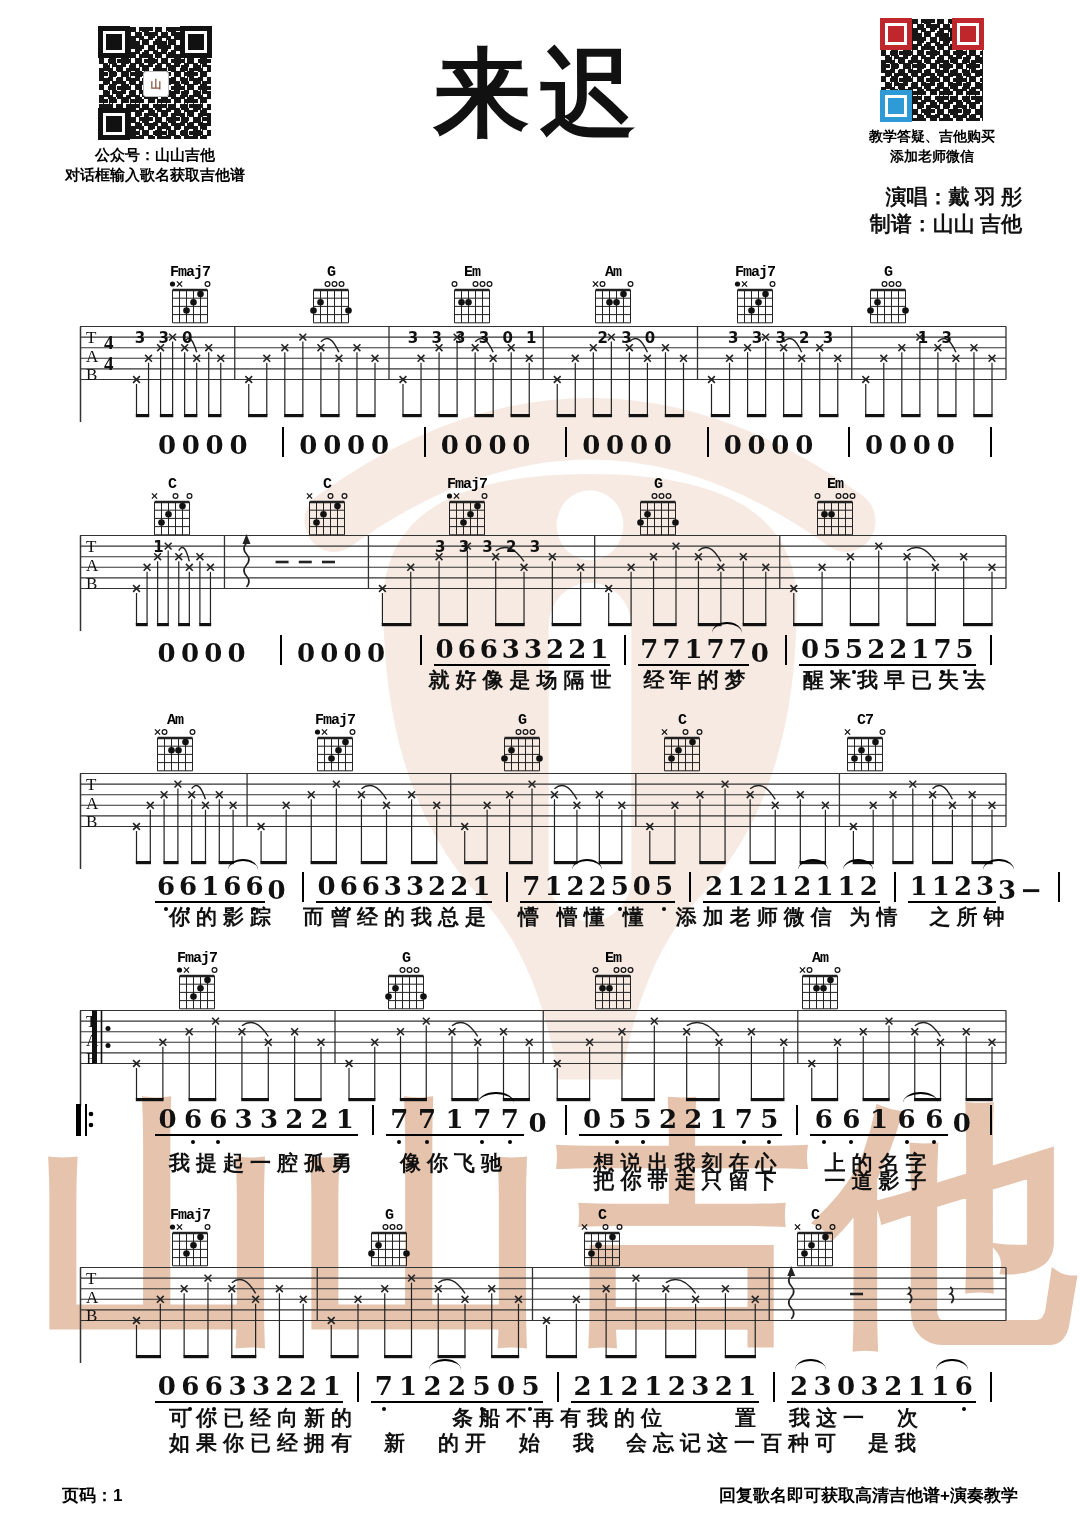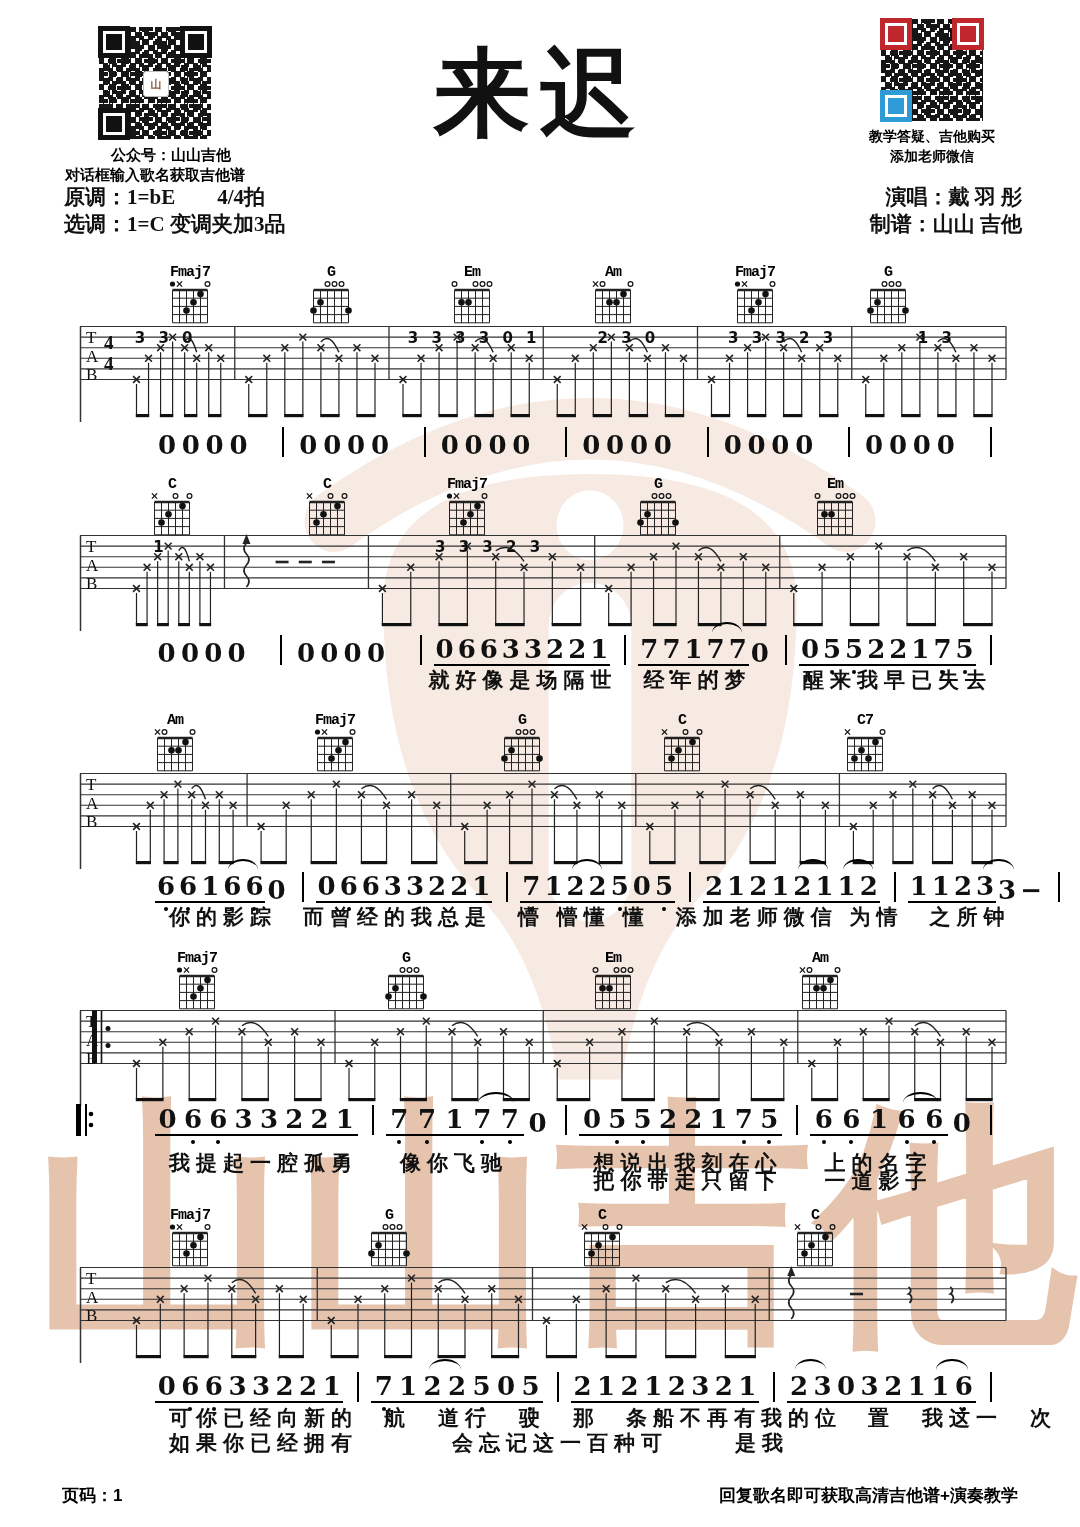--- a/index.html
+++ b/index.html
@@ -74,7 +74,7 @@
       <div class="finder" style="left:4px;bottom:4px;"></div>
       <div class="qr-badge">山</div>
     </div>
-    <div class="qr-cap" style="left:56px;top:146px;width:230px;">公众号：山山吉他</div>
+    <div class="qr-cap" style="left:40px;top:146px;width:230px;">公众号：山山吉他</div>
     <div class="qr-cap" style="left:25px;top:166px;width:260px;">对话框输入歌名获取吉他谱</div>
 
     <div class="title">来迟</div>

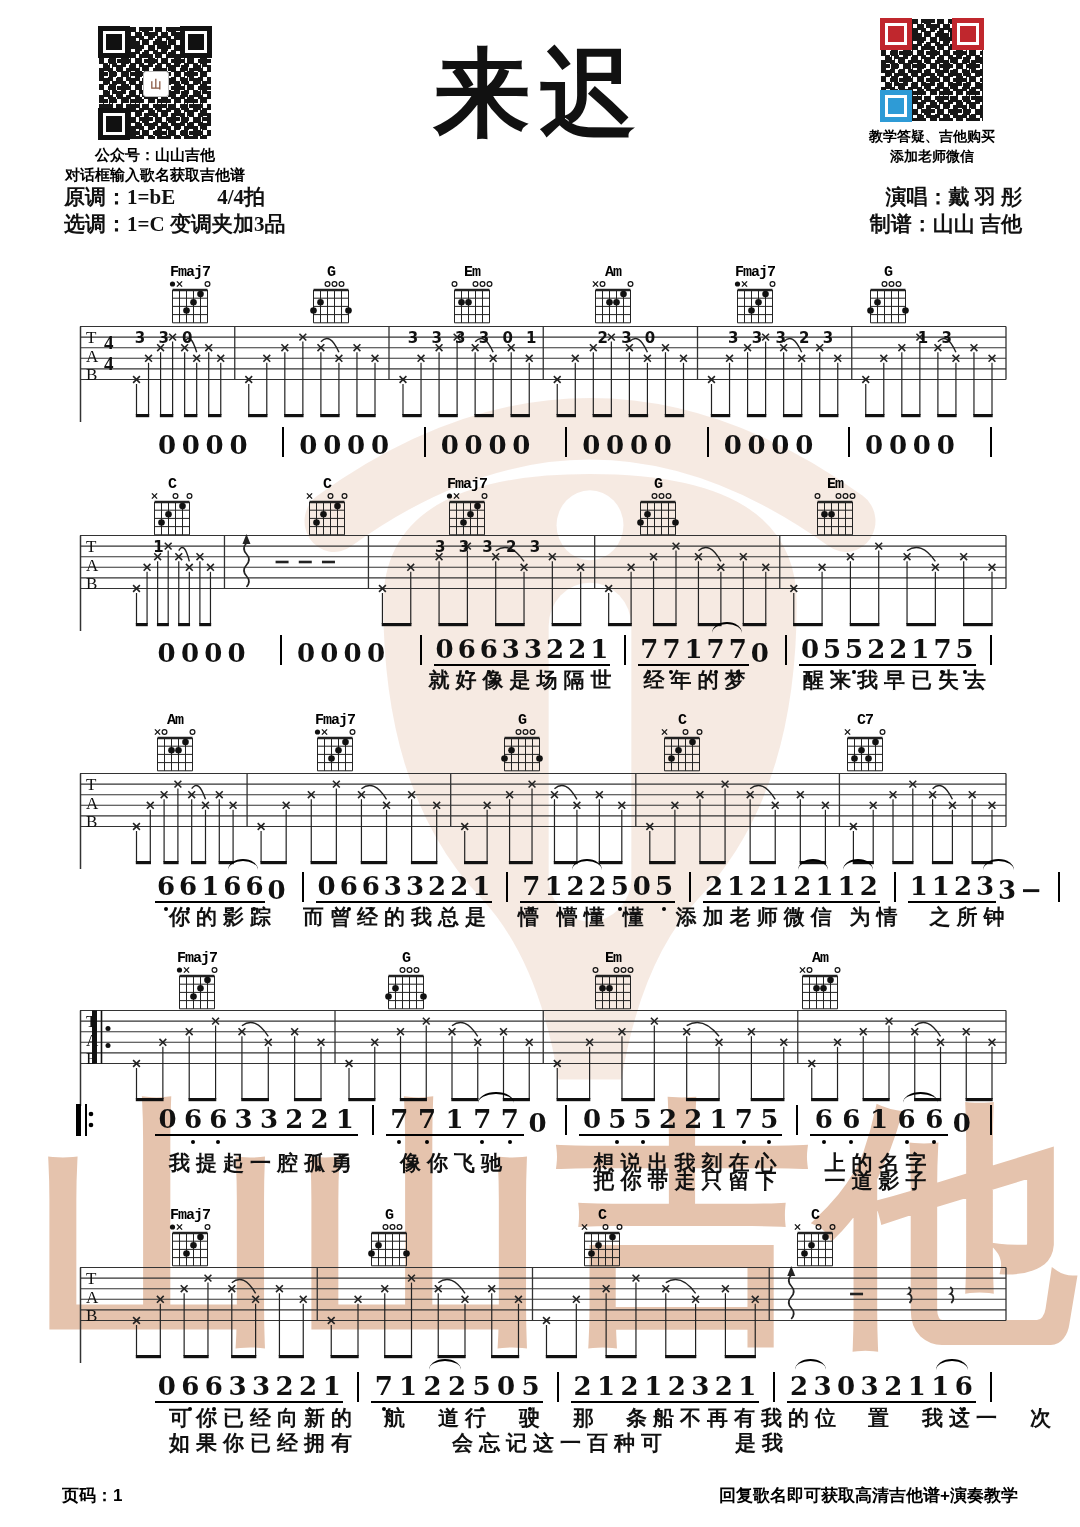--- a/index.html
+++ b/index.html
@@ -88,10 +88,6 @@
     <div class="qr-cap" style="left:837px;top:128px;width:190px;font-size:14px;">教学答疑、吉他购买</div>
     <div class="qr-cap" style="left:837px;top:148px;width:190px;font-size:14px;">添加老师微信</div>
 
-    <div class="keyinfo">
-      <div>原调：1=bE　　4/4拍</div>
-      <div>选调：1=C  变调夹加3品</div>
-    </div>
     <div class="credits">
       <div>演唱：戴 羽 彤</div>
       <div>制谱：山山 吉他</div>

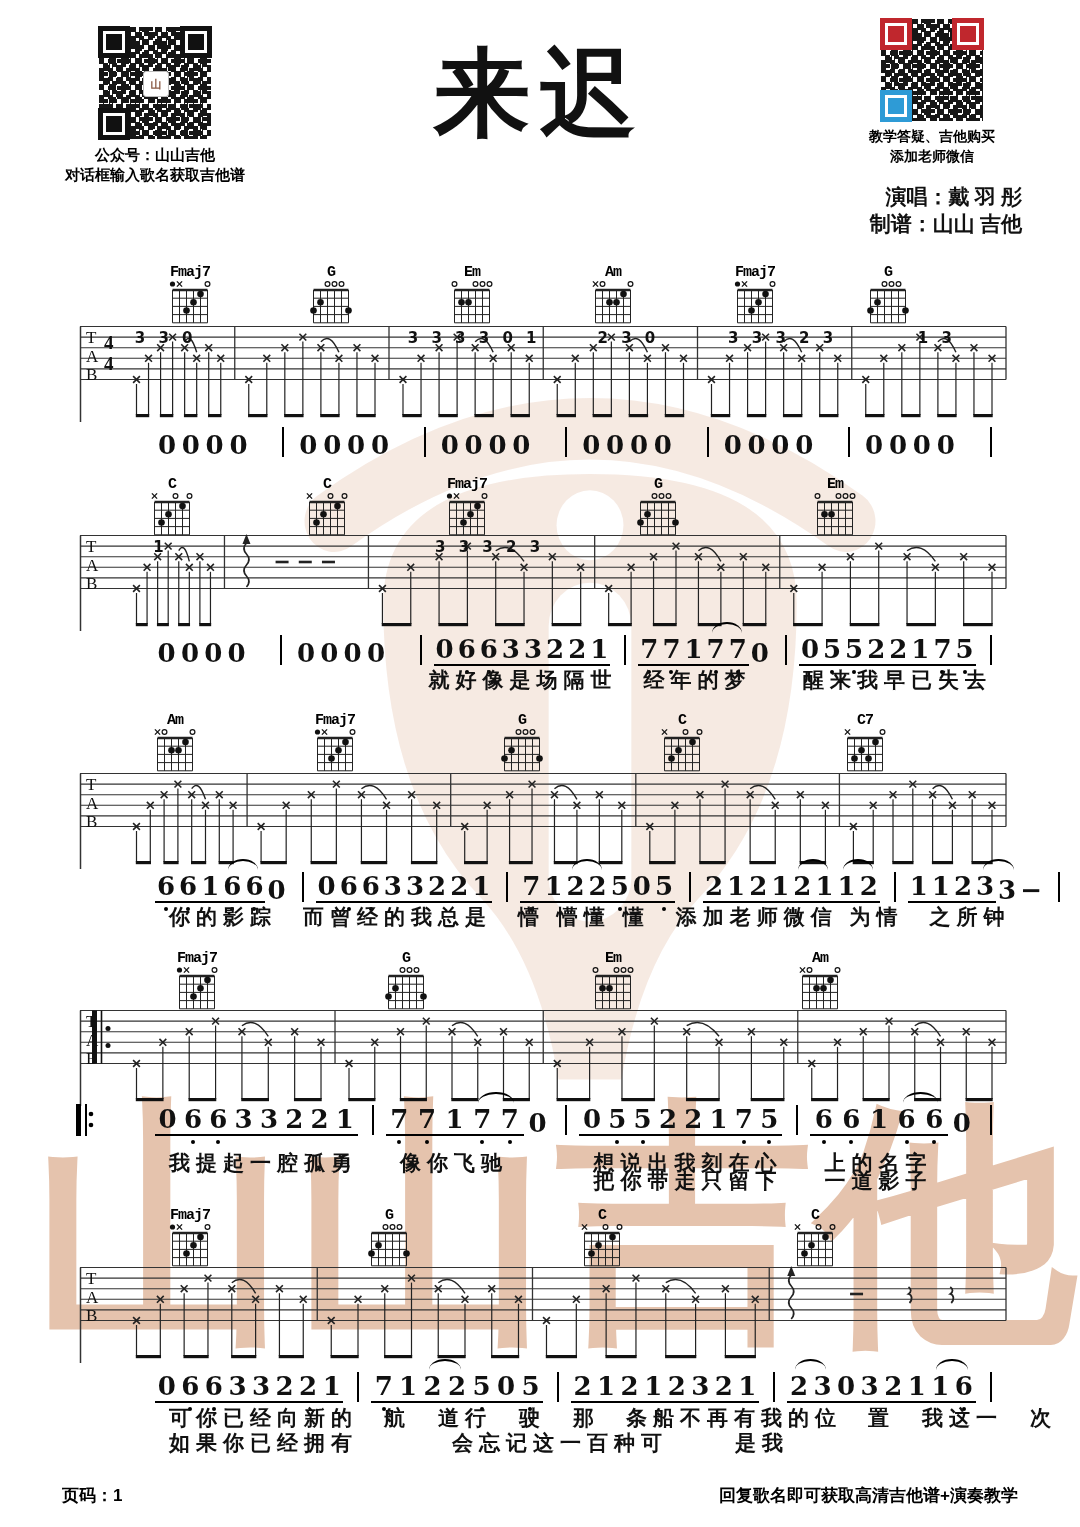--- a/index.html
+++ b/index.html
@@ -1825,7 +1825,6 @@
         </div>
         <div class="lline" style="top: 1404px;">
           <div class="lcell" style="flex-grow: 11;">可你已经向新的</div>
-          <div class="lcell" style="flex-grow: 10;">航　道行　驶　那</div>
           <div class="lcell" style="flex-grow: 11;">条船不再有我的位</div>
           <div class="lcell" style="flex-grow: 11;">置　我这一　次</div>
         </div>

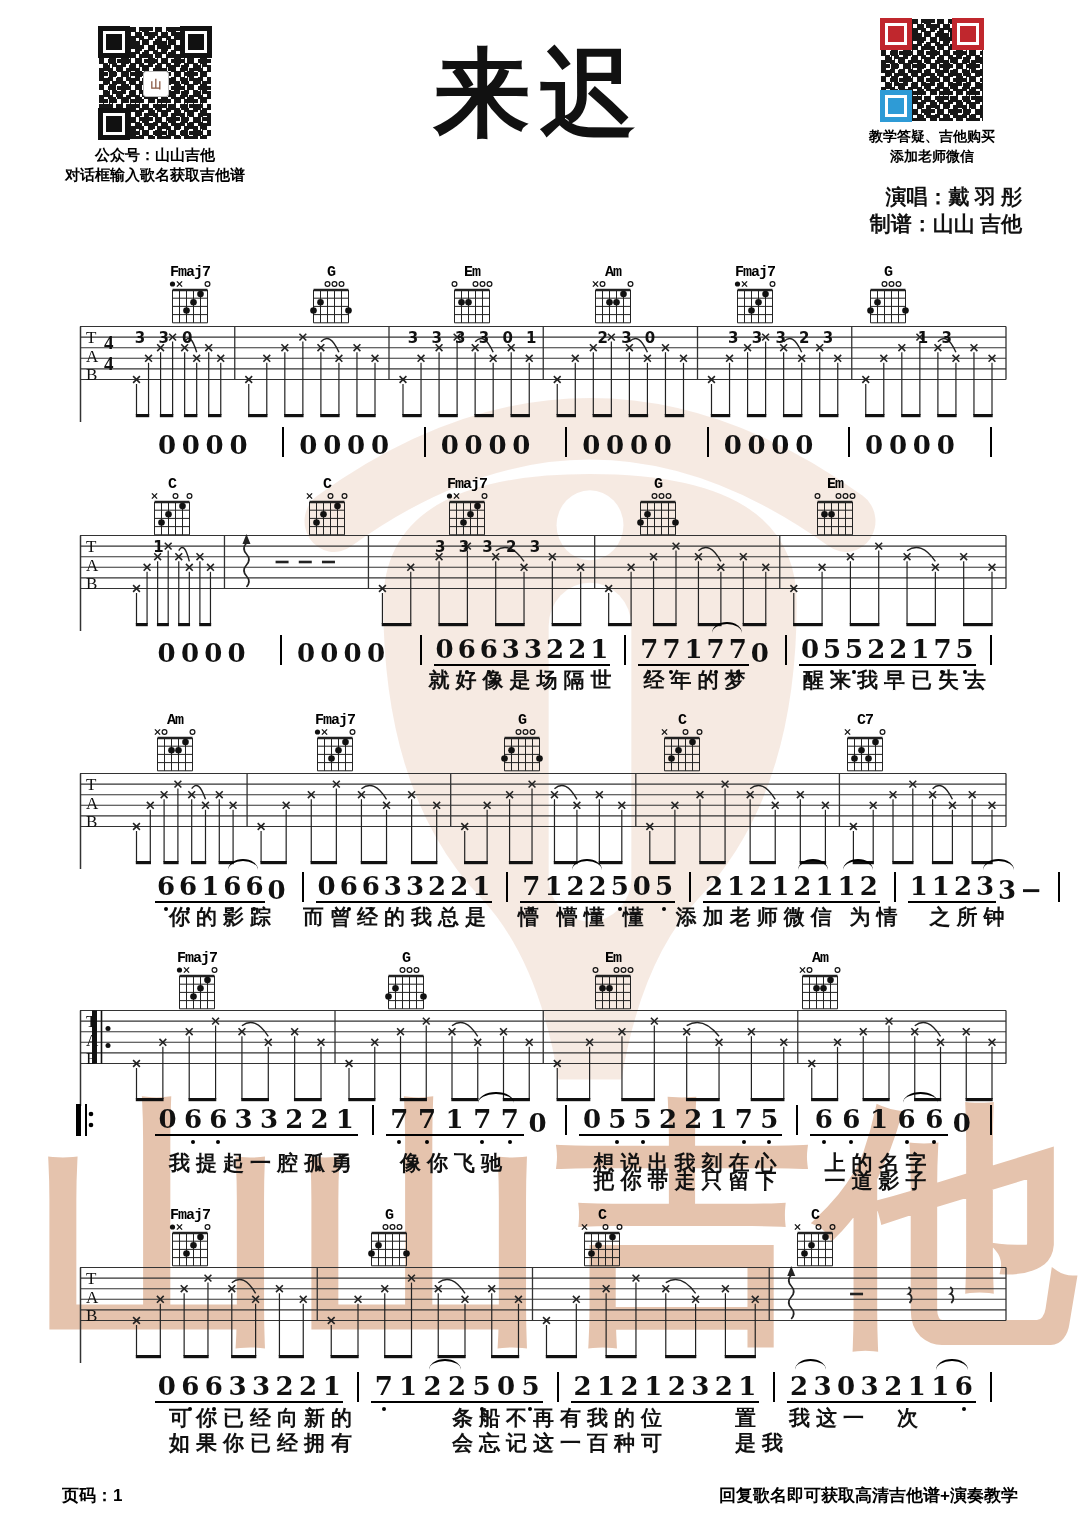--- a/index.html
+++ b/index.html
@@ -1830,6 +1830,7 @@
         </div>
         <div class="lline" style="top: 1429px;">
           <div class="lcell" style="flex-grow: 11;">如果你已经拥有</div>
+          <div class="lcell" style="flex-grow: 10;">新　的开　始　我</div>
           <div class="lcell" style="flex-grow: 11;">会忘记这一百种可</div>
           <div class="lcell" style="flex-grow: 11;">是我</div>
         </div>

